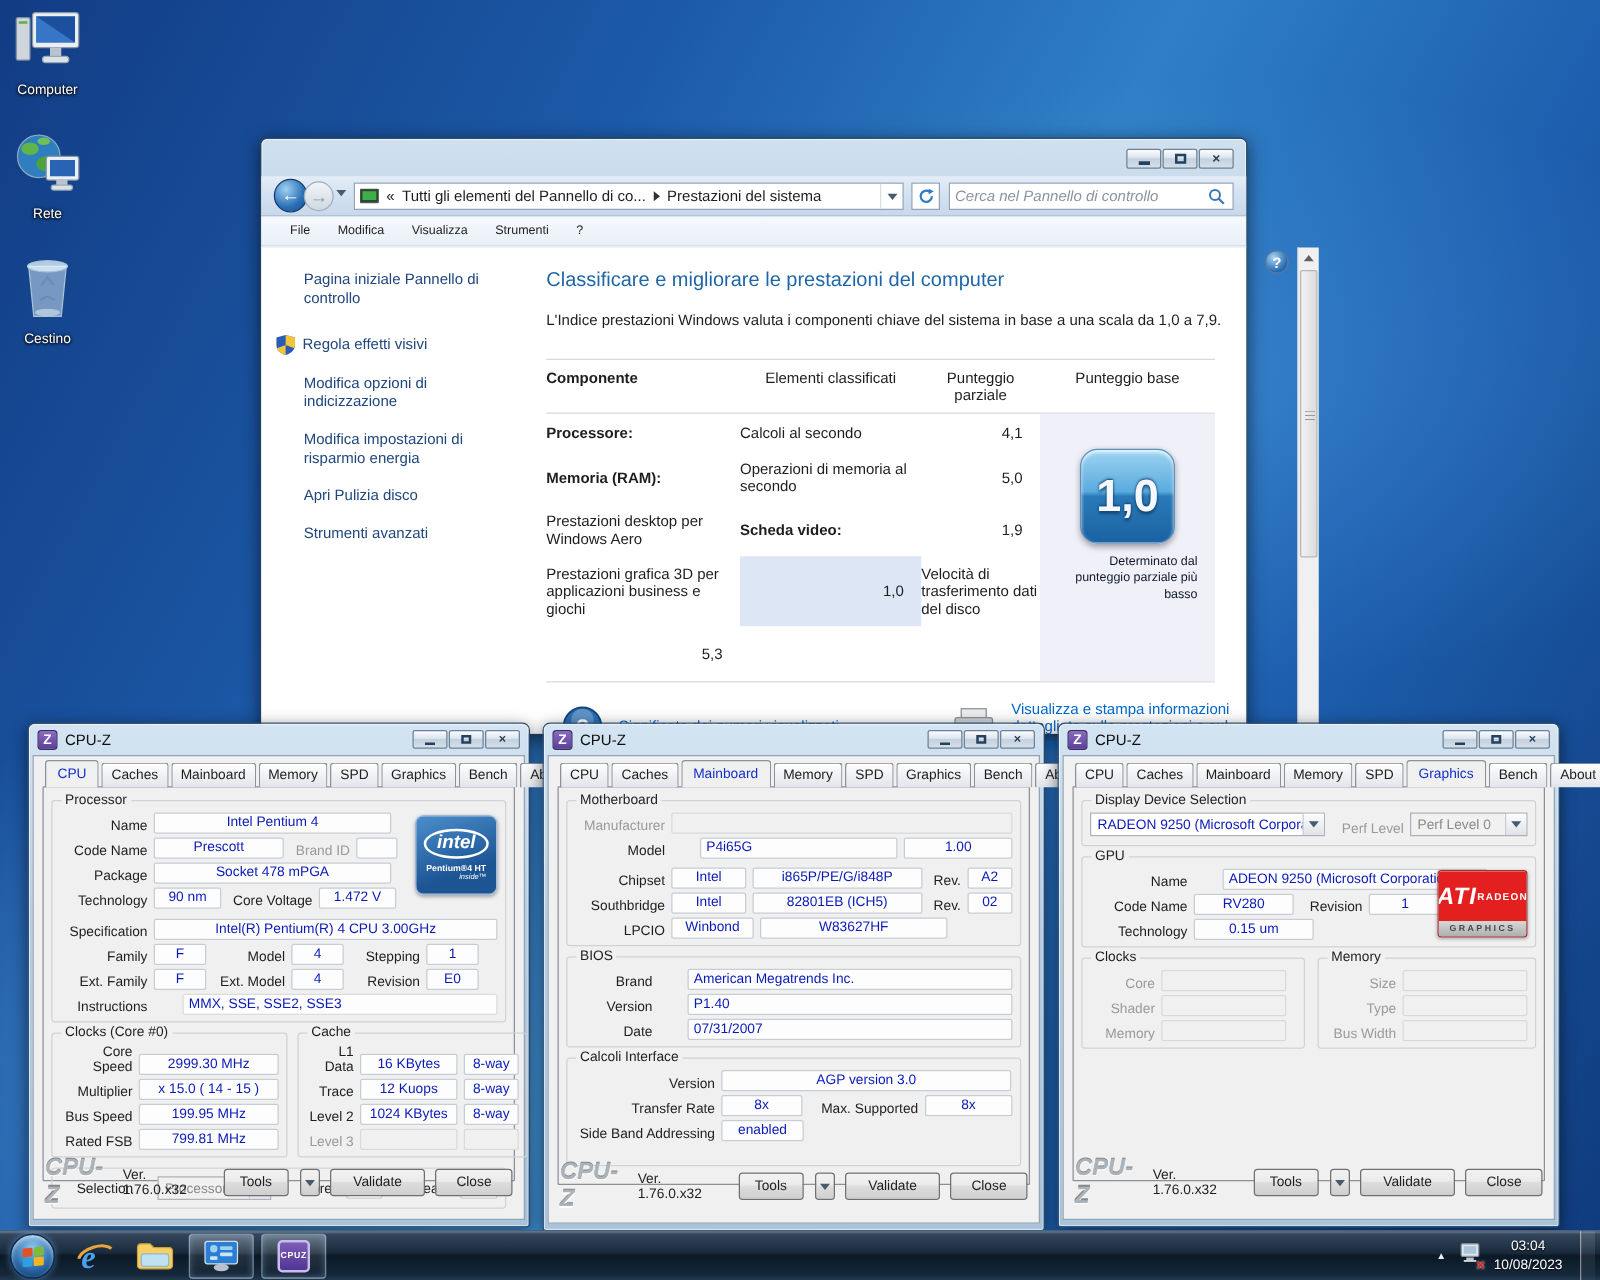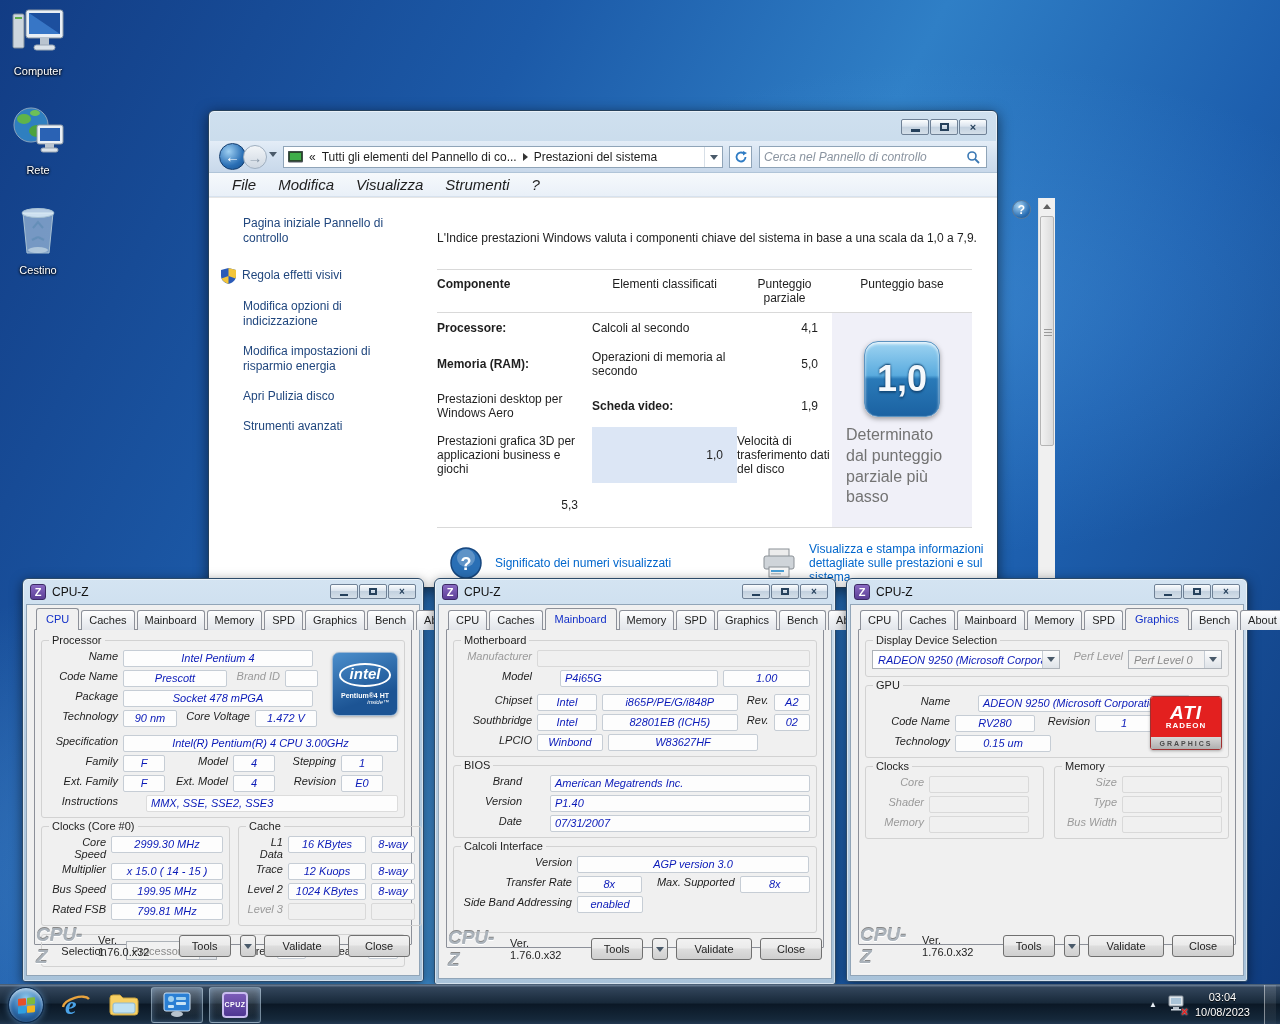--- a/index.html
+++ b/index.html
@@ -45,7 +45,7 @@
 .searchbox input{flex:1;border:none;outline:none;font-size:12px;font-style:italic;color:#333;padding:0 4px;font-family:"Liberation Sans",sans-serif;background:transparent;}
 .searchbox input::placeholder{color:#8a94a0;font-style:italic;}
 .cp-menu{height:24px;background:linear-gradient(#f6f9fc,#e9f0f8);border-bottom:1px solid #d7e2ee;display:flex;align-items:center;padding-left:14px;gap:4px;}
-.cp-menu span{font-size:15px;color:#1e1e1e;padding:2px 9px;font-style:italic;}
+.cp-menu span{font-size:10px;color:#1e1e1e;padding:2px 9px;}
 .cp-body{position:relative;height:390px;background:#fff;display:flex;border-top:1px solid #e6e6e6;}
 .cp-side{width:212px;padding:18px 10px 0 34px;flex-shrink:0;}
 .slink{font-size:12px;color:#21477e;margin-bottom:15px;line-height:1.25;cursor:pointer;width:150px;}

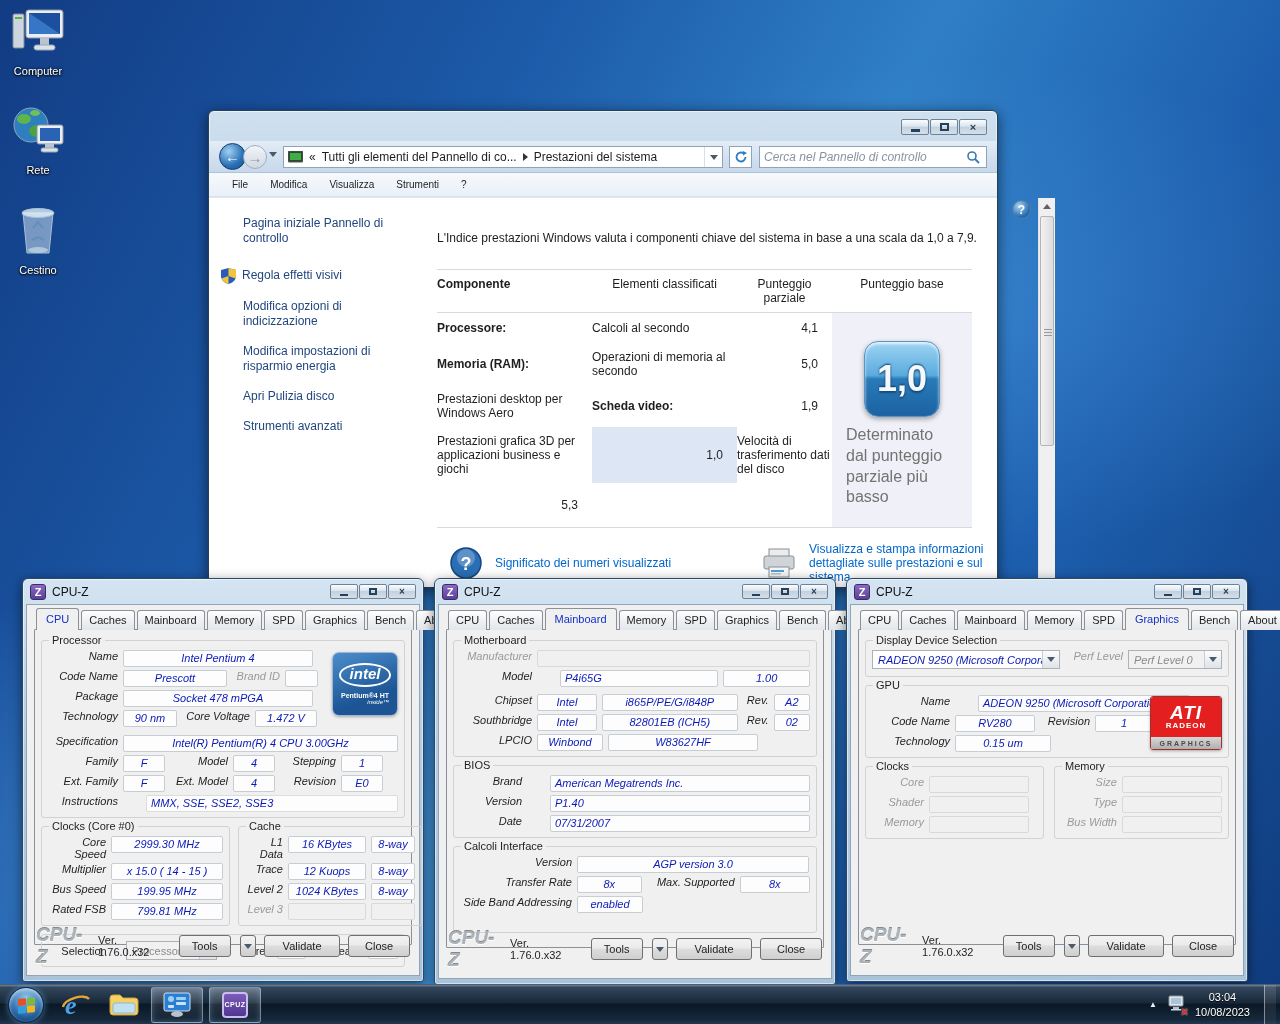--- a/index.html
+++ b/index.html
@@ -271,6 +271,7 @@
       <div class="helpbtn">
           <span>?</span>
         </div>
+      <div class="cp-h1">Classificare e migliorare le prestazioni del computer</div>
       <div class="cp-sub">L'Indice prestazioni Windows valuta i componenti chiave del sistema in base a una scala da 1,0 a 7,9.</div>
       <div class="wei">
         <div class="wei-head">

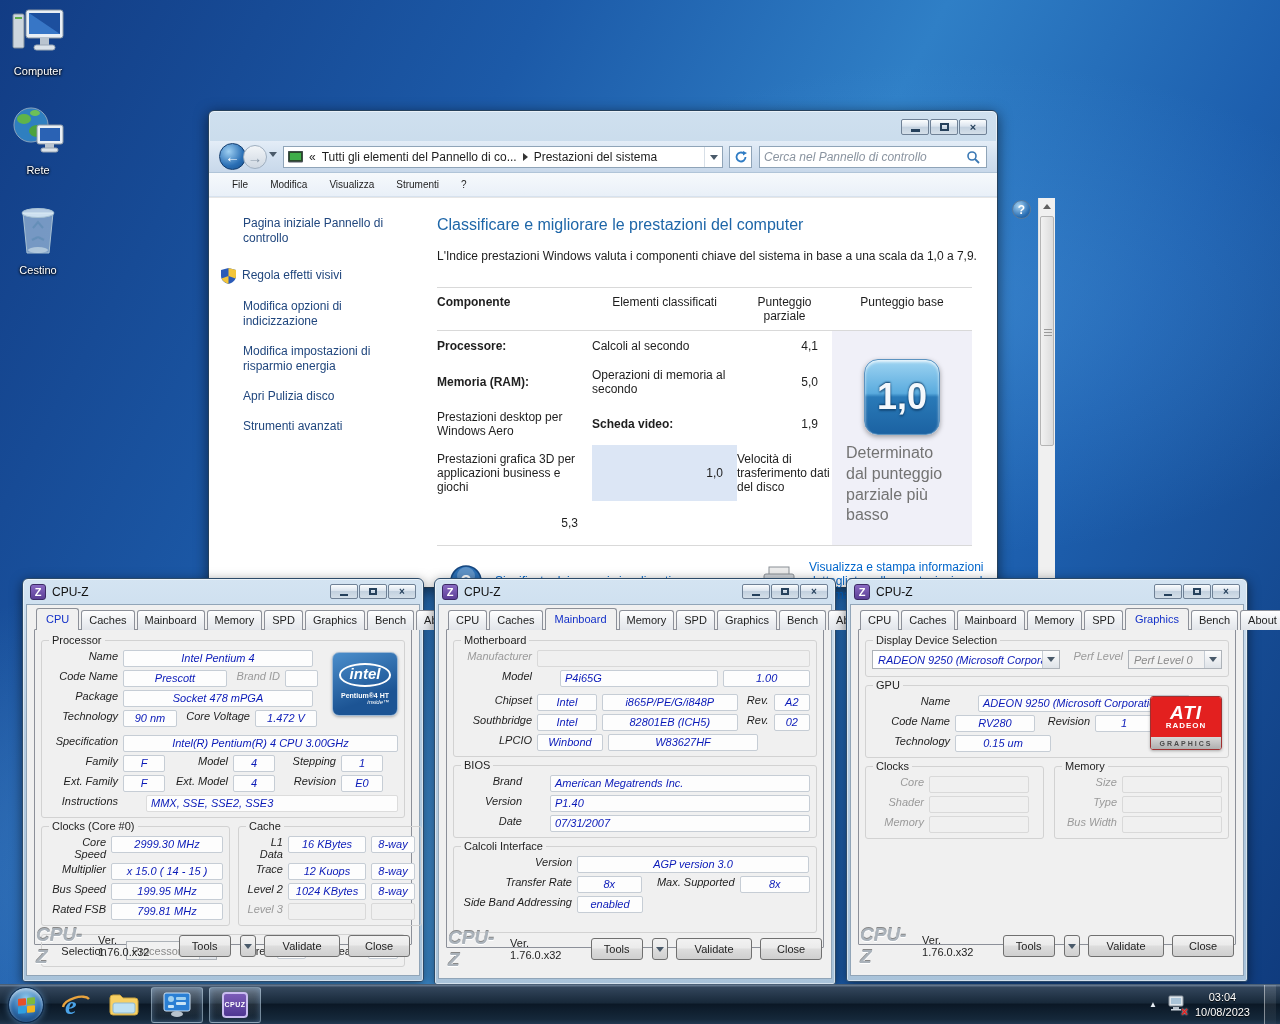--- a/index.html
+++ b/index.html
@@ -72,7 +72,7 @@
 box-shadow:inset 0 2px 3px rgba(255,255,255,.8),0 2px 5px rgba(0,0,0,.35);
 display:flex;align-items:center;justify-content:center;}
 .badge span{font-size:36px;font-weight:bold;color:#f4f8fc;text-shadow:0 -1px 2px #0a3a66,0 2px 2px rgba(10,50,90,.6);}
-.basecap{margin-top:8px;width:112px;text-align:left;font-size:16px;color:#737373;line-height:1.3;}
+.basecap{margin-top:8px;width:112px;text-align:right;font-size:10px;color:#0f172a;line-height:1.3;}
 .cp-links{display:flex;margin-top:14px;margin-left:12px;}
 .linkblk{display:flex;align-items:center;gap:12px;}
 .bluelink{font-size:12px;color:#0066cc;cursor:pointer;}

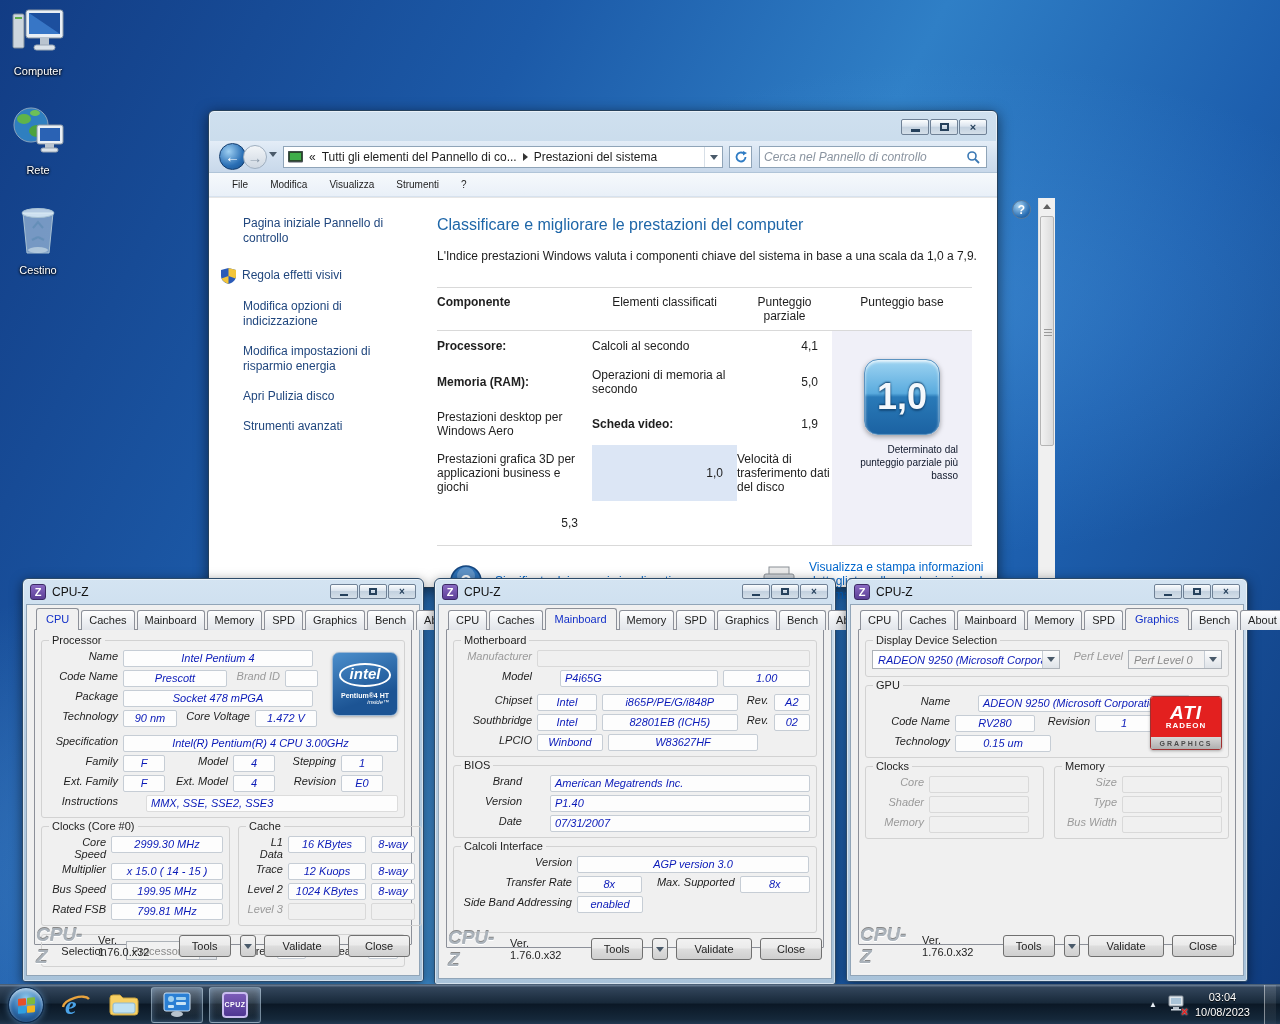--- a/index.html
+++ b/index.html
@@ -105,7 +105,7 @@
 .z-page{position:relative;margin-top:-1px;border:1px solid #8c9099;border-radius:1px;background:#f0f0f0;height:316px;padding:2px 6px;}
 .grp{position:relative;border:1px solid #d2d2d2;border-radius:3px;margin-top:8px;padding:9px 6px 4px;}
 .grp-lab{position:absolute;top:-7px;left:7px;background:#f0f0f0;padding:0 3px;font-size:11px;color:#1e1e1e;}
-.frow{display:flex;align-items:flex-start;margin-bottom:3px;gap:5px;font-style:italic;}
+.frow{display:flex;align-items:flex-end;margin-bottom:3px;gap:5px;}
 .lbl{font-size:11px;color:#1e1e1e;text-align:right;flex-shrink:0;}
 .lbl.gray{color:#9a9a9a;}
 .fld{height:17px;background:#fdfdfd;border:1px solid #c6cdd5;border-radius:2px;

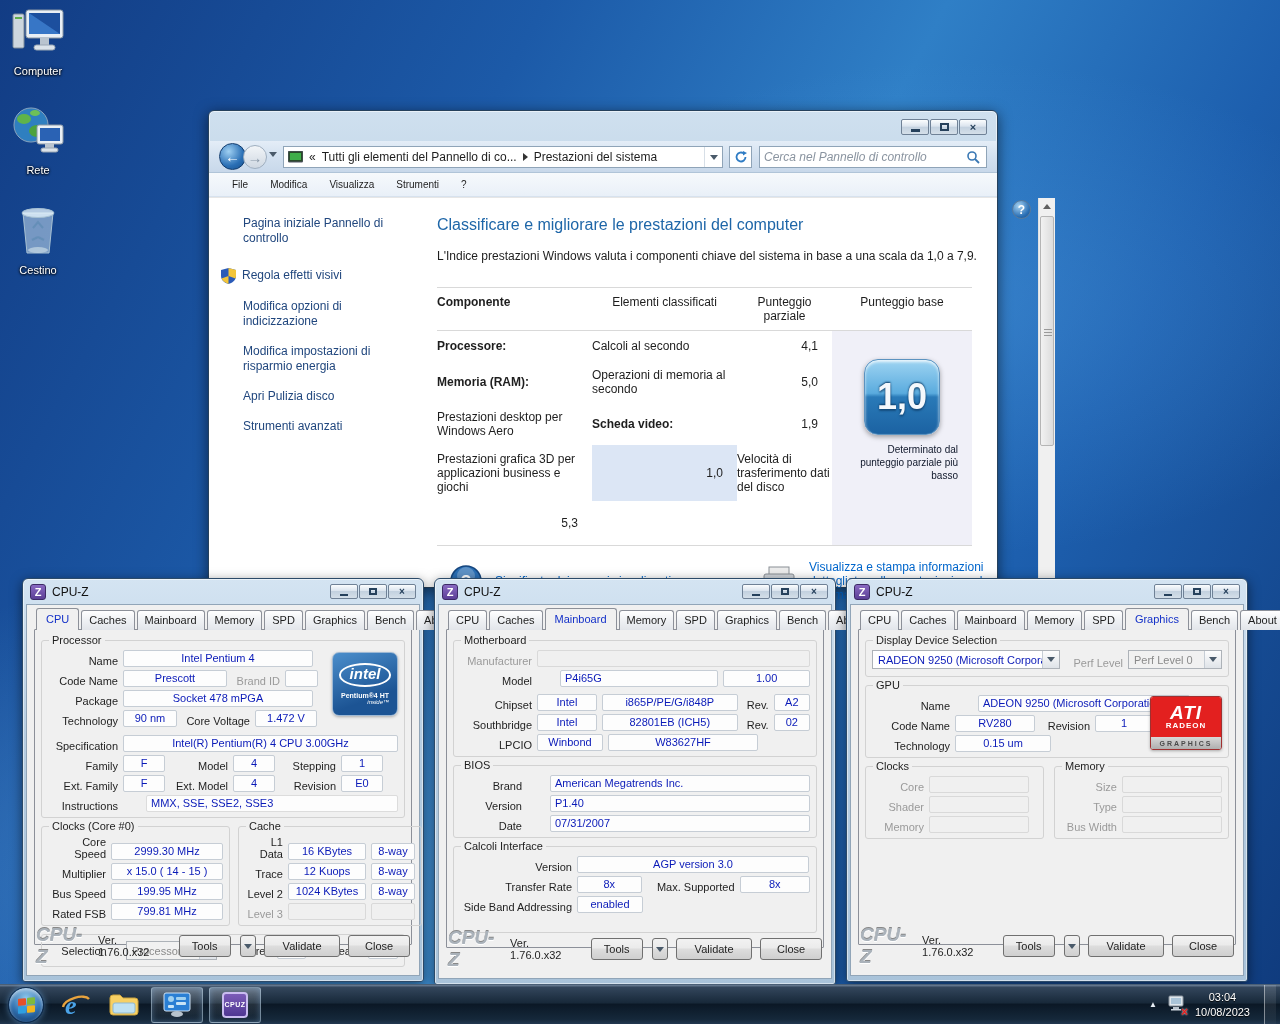--- a/index.html
+++ b/index.html
@@ -130,7 +130,7 @@
 .intel-l1{font-size:7px;font-weight:bold;margin-top:5px;}
 .intel-l2{font-size:6px;font-style:italic;align-self:flex-end;margin-right:8px;}
 .ati-logo{position:absolute;right:6px;top:10px;width:72px;height:54px;border-radius:3px;overflow:hidden;border:1px solid #a03030;box-shadow:0 1px 3px rgba(0,0,0,.3);}
-.ati-top{background:#e3201f;height:40px;display:flex;flex-direction:column;align-items:center;justify-content:center;}
+.ati-top{background:#e3201f;height:40px;display:flex;flex-direction:row;align-items:center;justify-content:center;}
 .ati-brand{color:#fff;font-size:19px;font-weight:bold;font-style:italic;line-height:17px;letter-spacing:1px;}
 .ati-sub{color:#fff;font-size:8px;font-weight:bold;letter-spacing:1px;}
 .ati-foot{background:linear-gradient(#d8d8d8,#a8a8a8);height:14px;text-align:center;font-size:7px;letter-spacing:2px;color:#4a4a4a;line-height:13px;font-weight:bold;}

